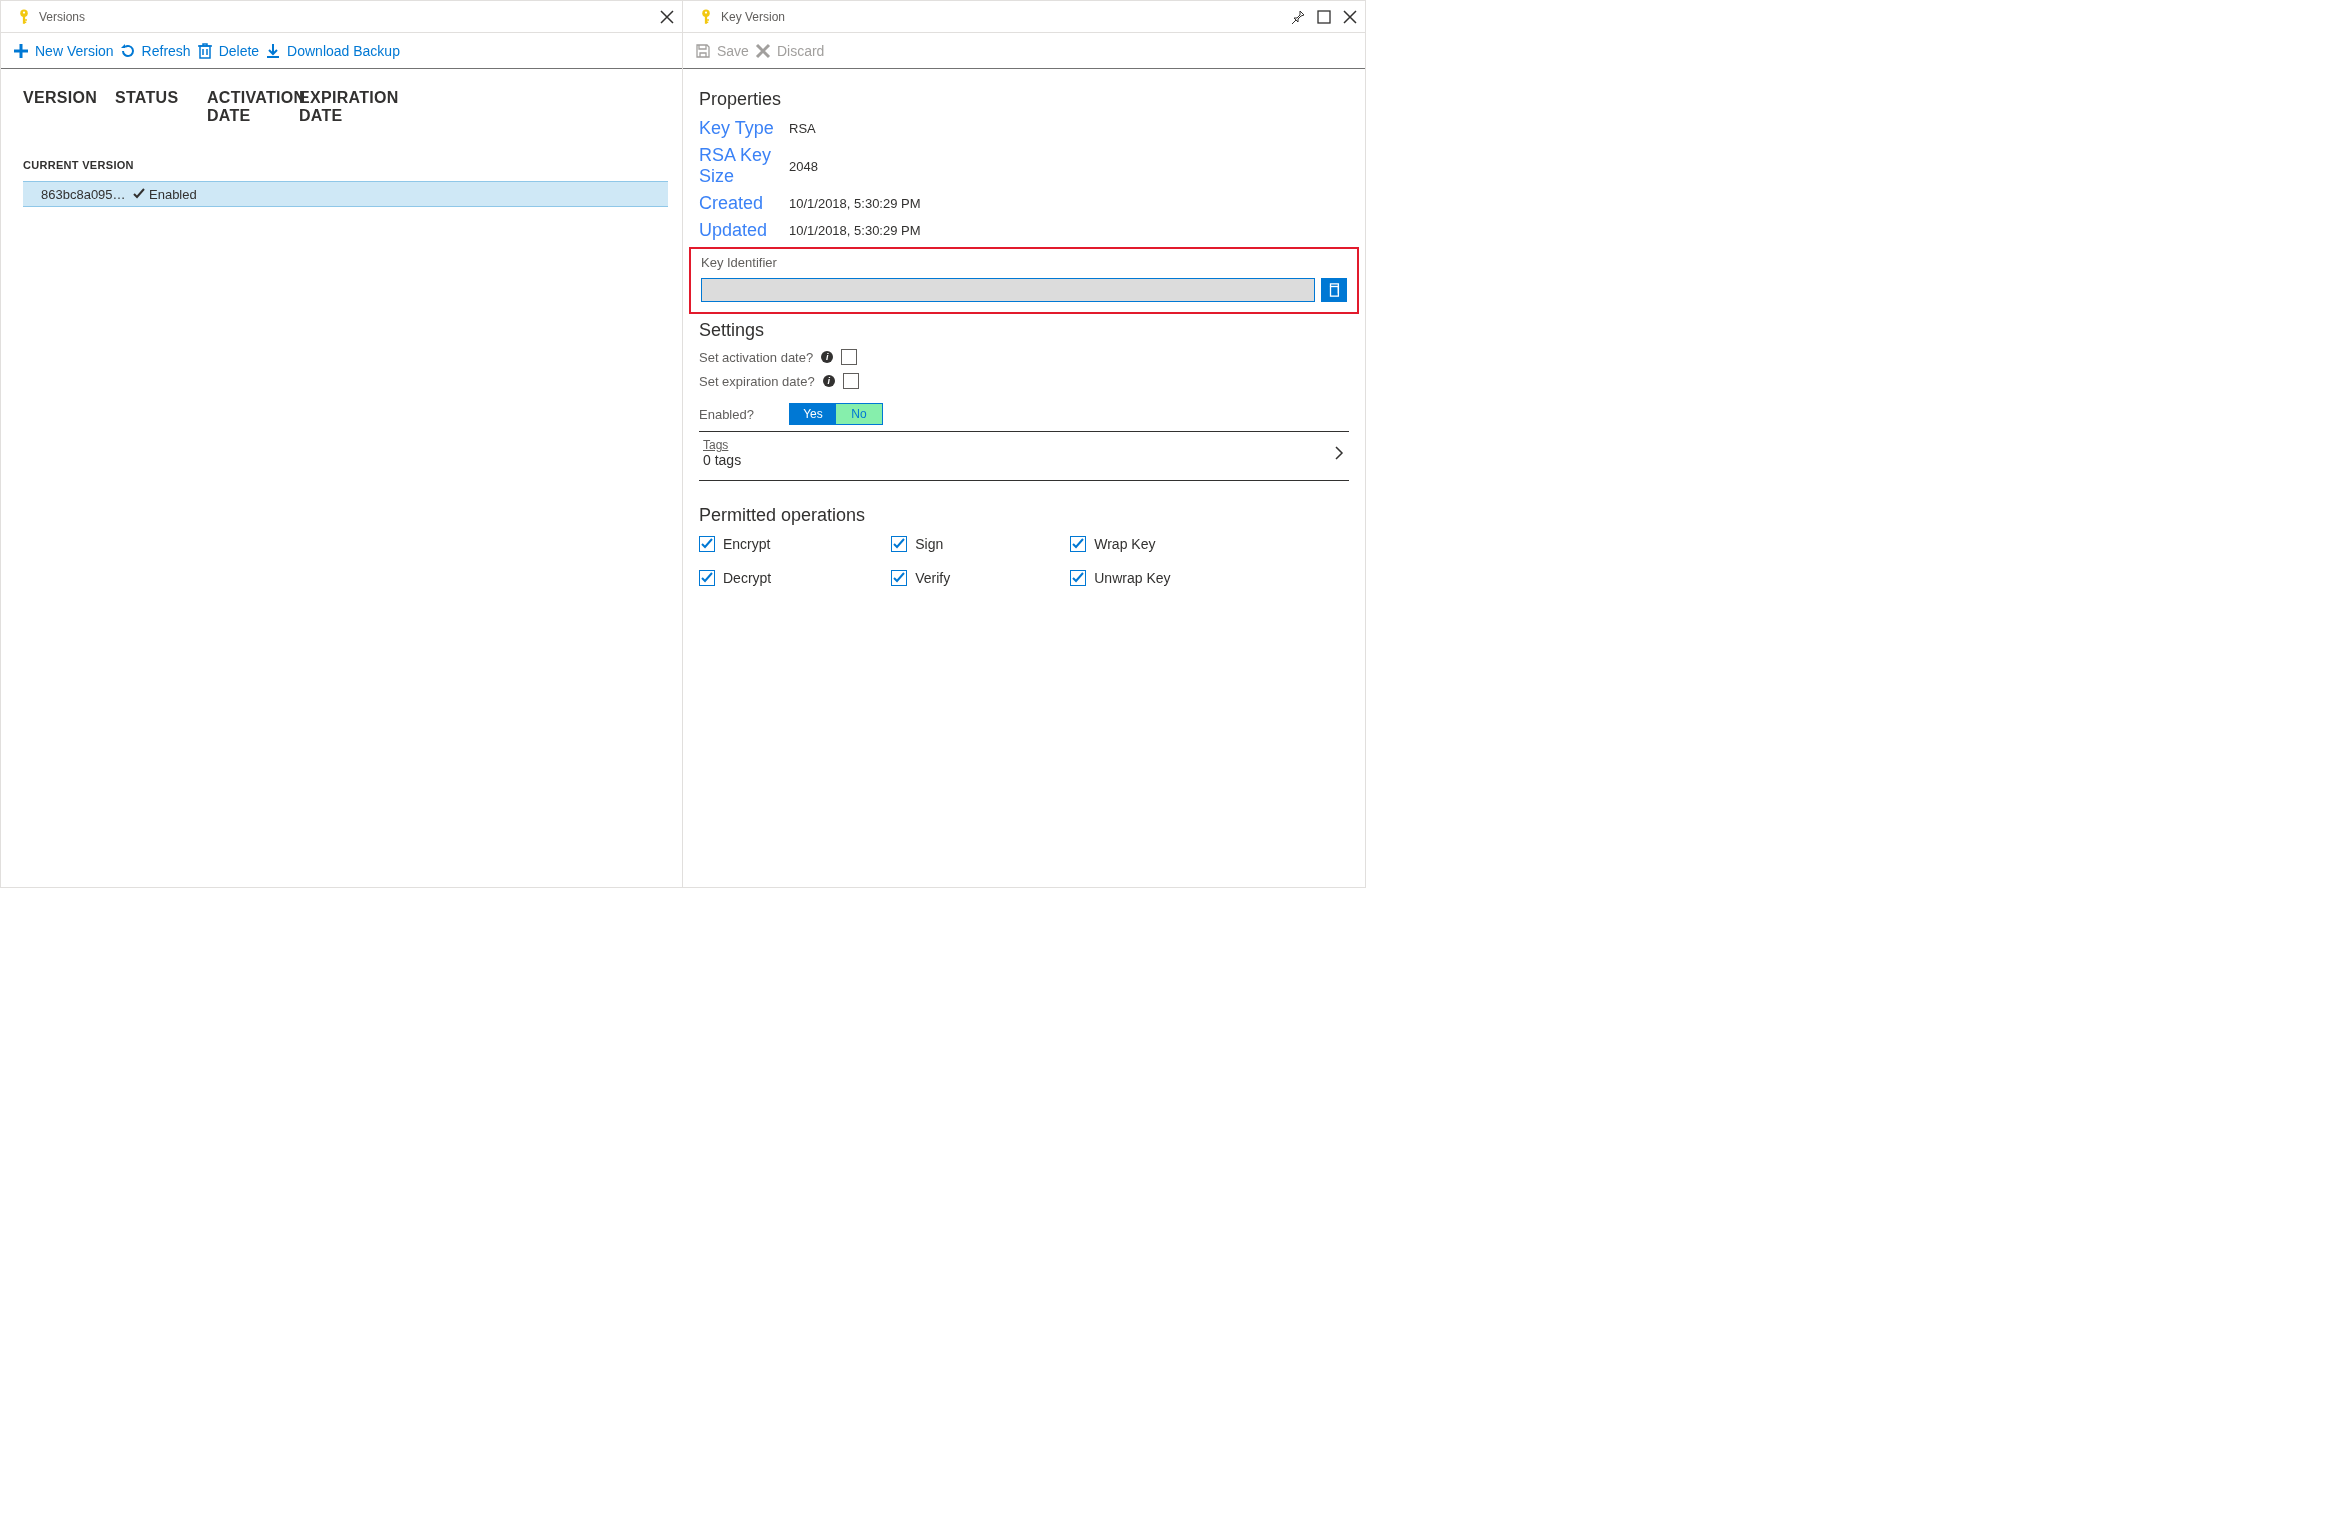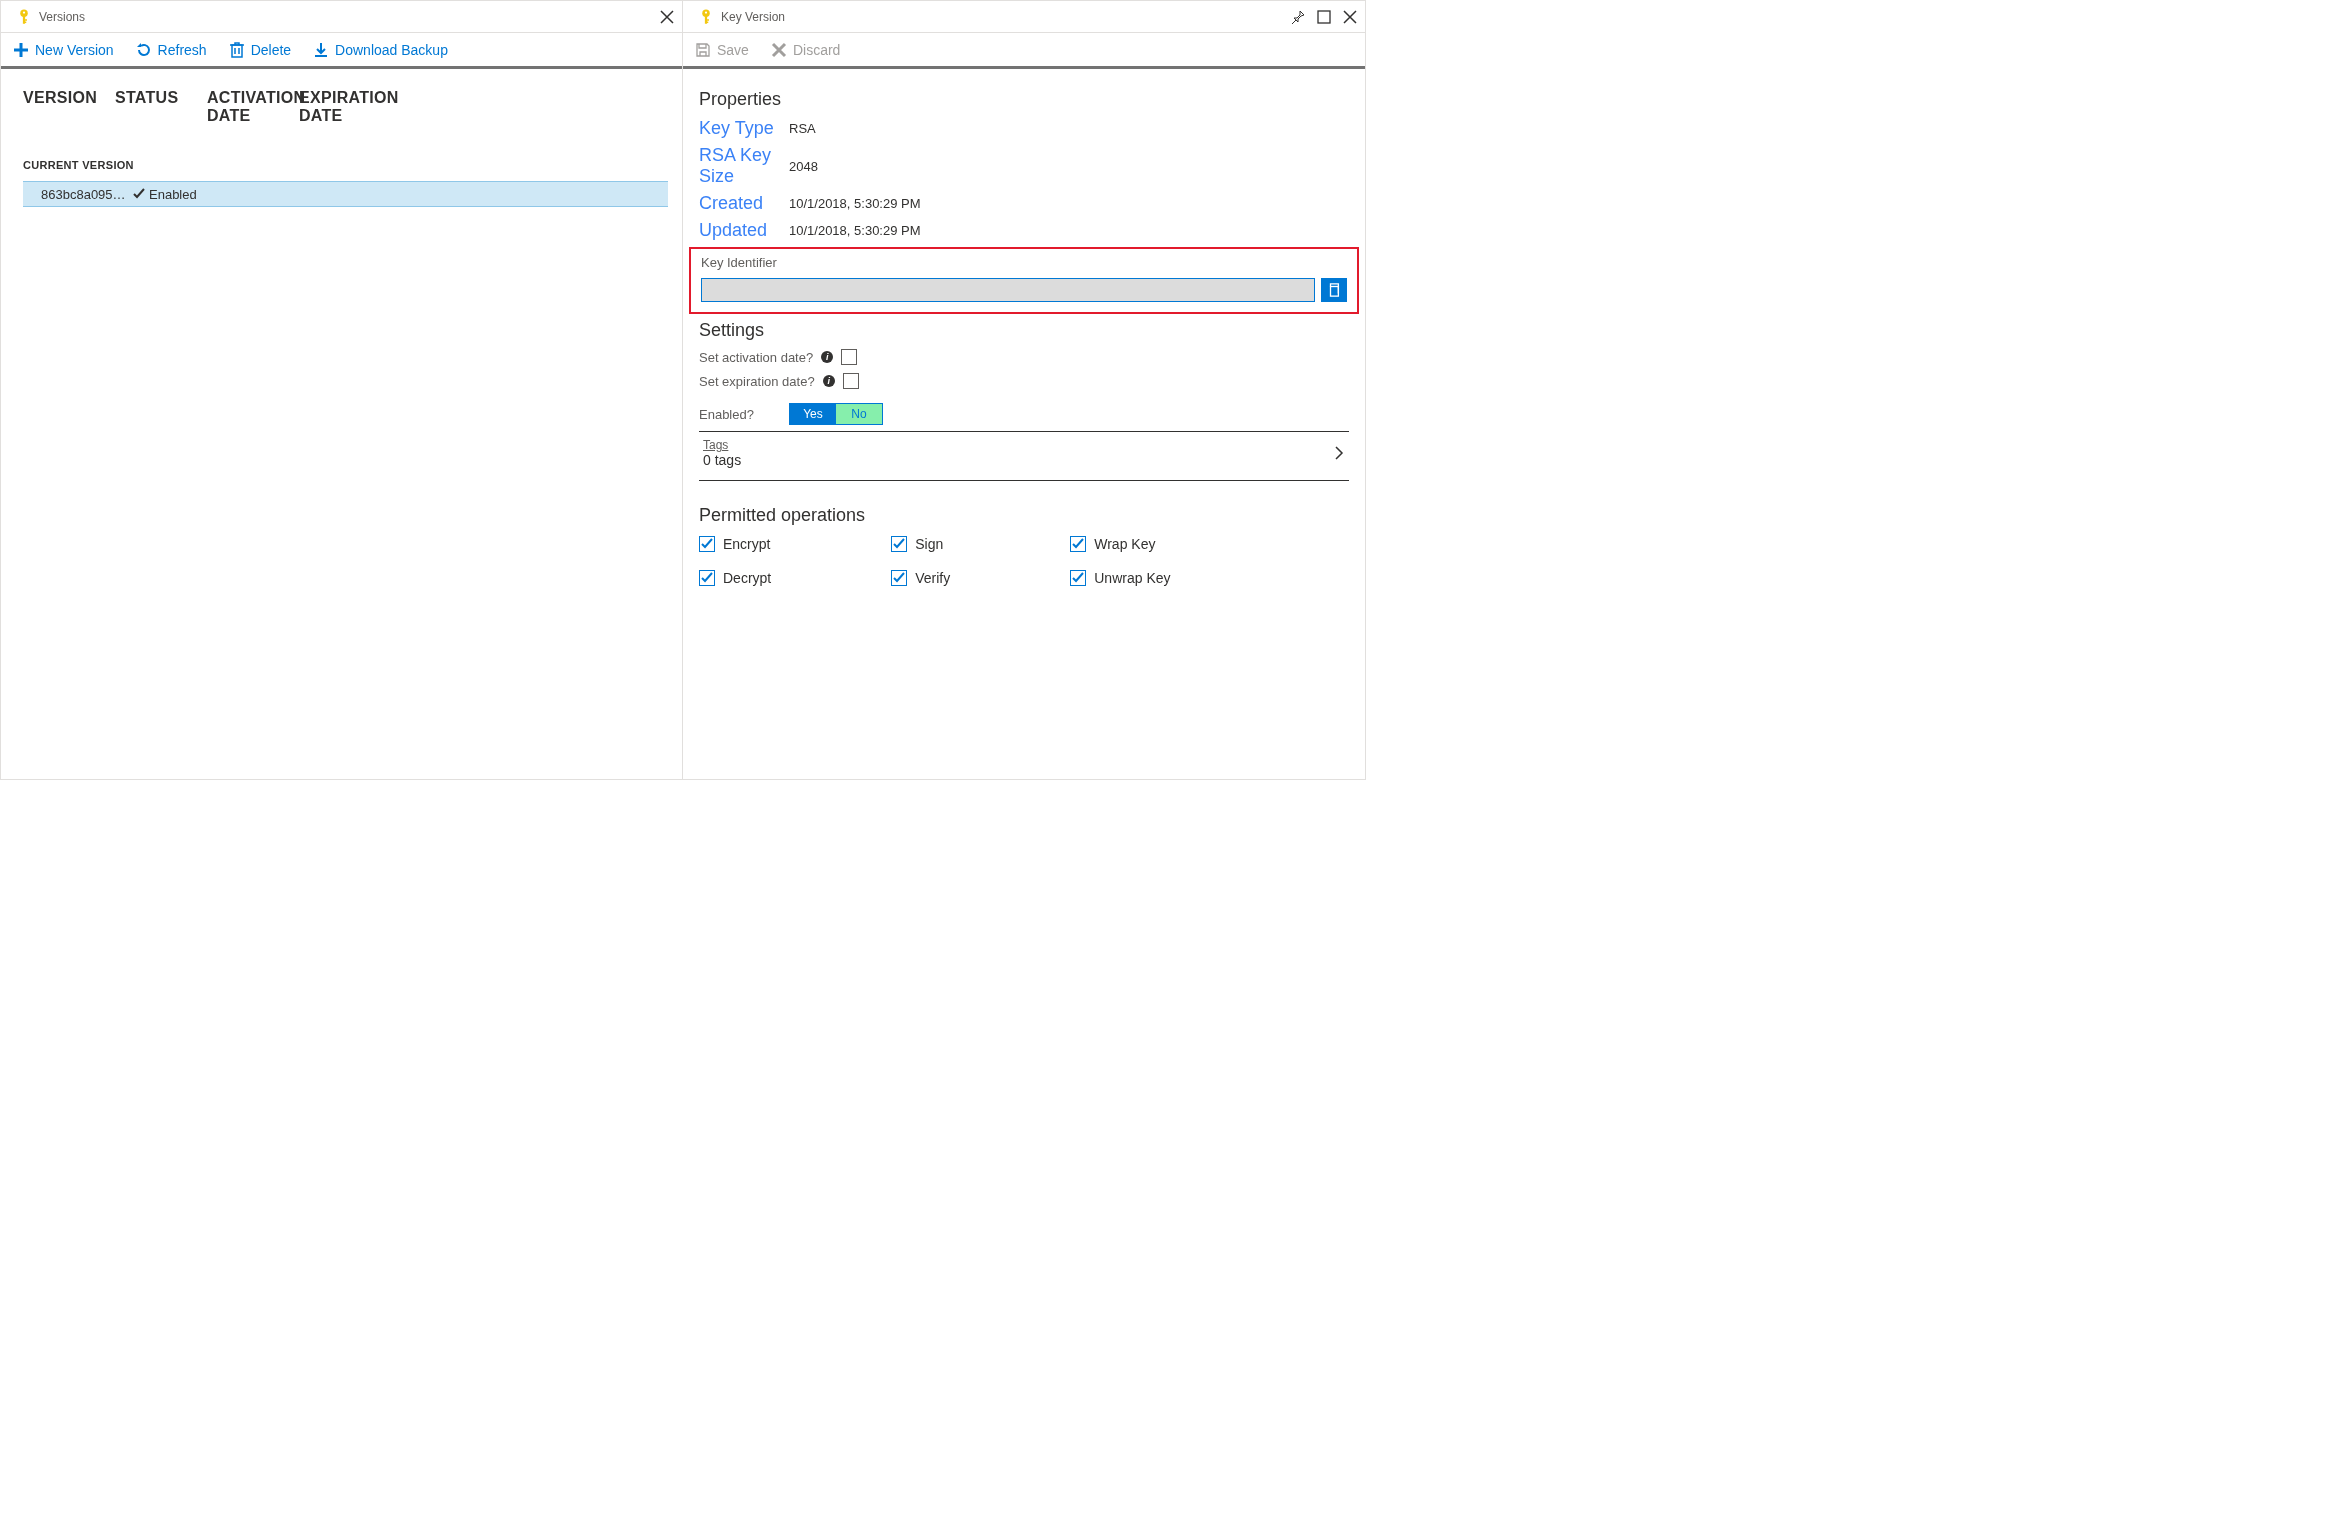--- a/index.html
+++ b/index.html
@@ -14,7 +14,7 @@
   .app {
     display: flex;
     width: 1366px; 
-    height: 780px;
+    height: 888px;
     border: 1px solid #e1dfdd;
   }
   .pane { display: flex; flex-direction: column; }

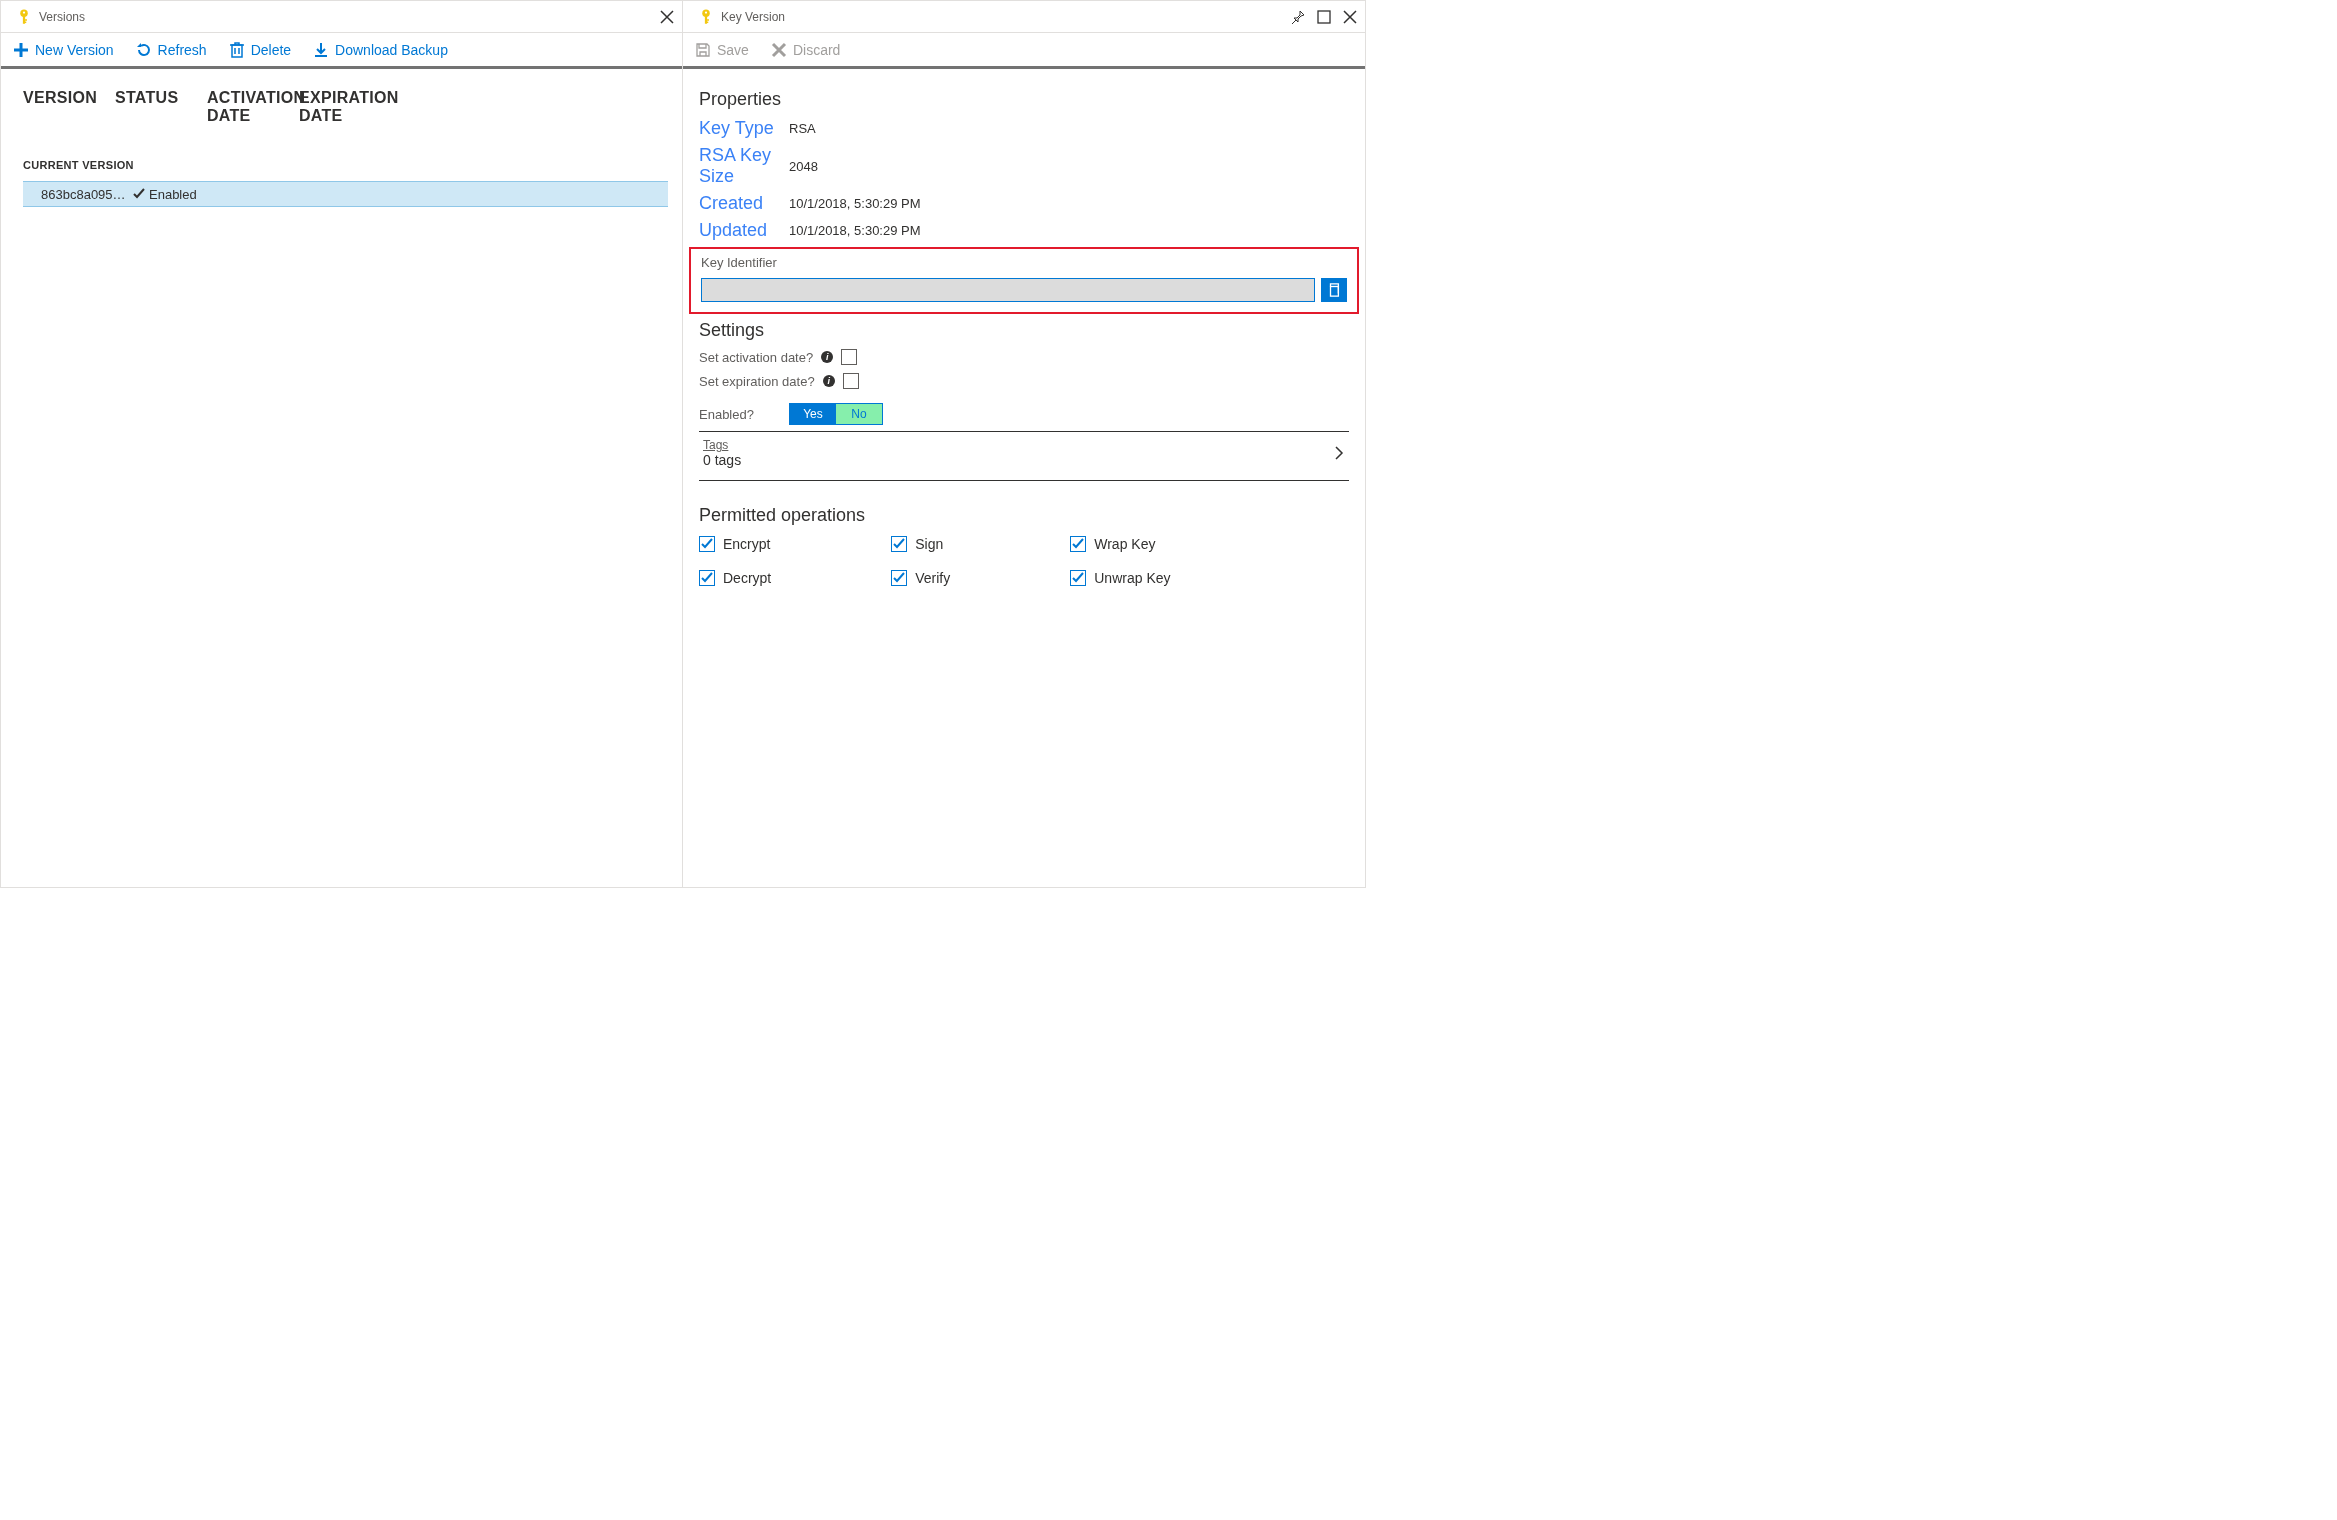--- a/index.html
+++ b/index.html
@@ -43,8 +43,8 @@
     display: flex; align-items: center;
     height: 36px;
     padding: 0 12px;
-    border-bottom: 3px solid #737373;
-    gap: 22px;
+    border-bottom: 1px solid #737373;
+    gap: 6px;
   }
   .cmd {
     display: flex; align-items: center; gap: 6px;

